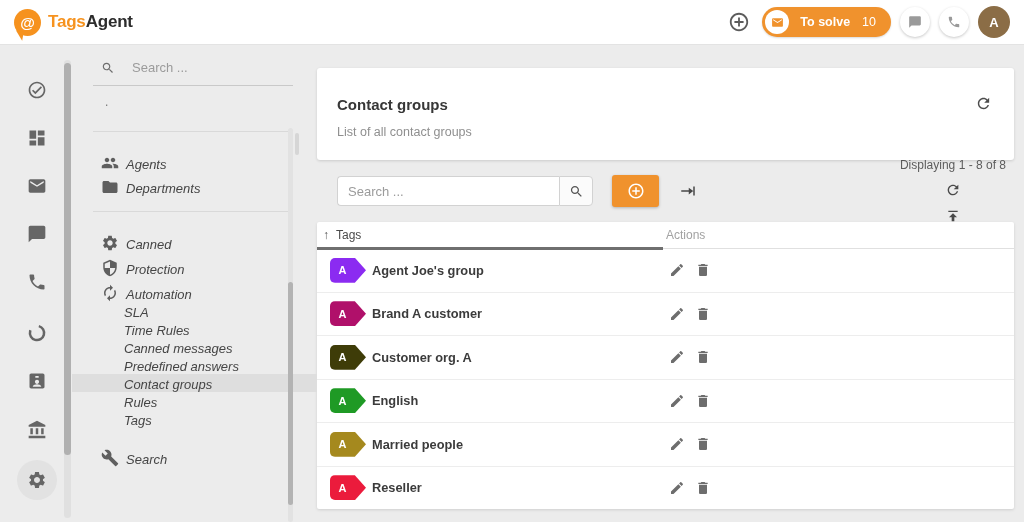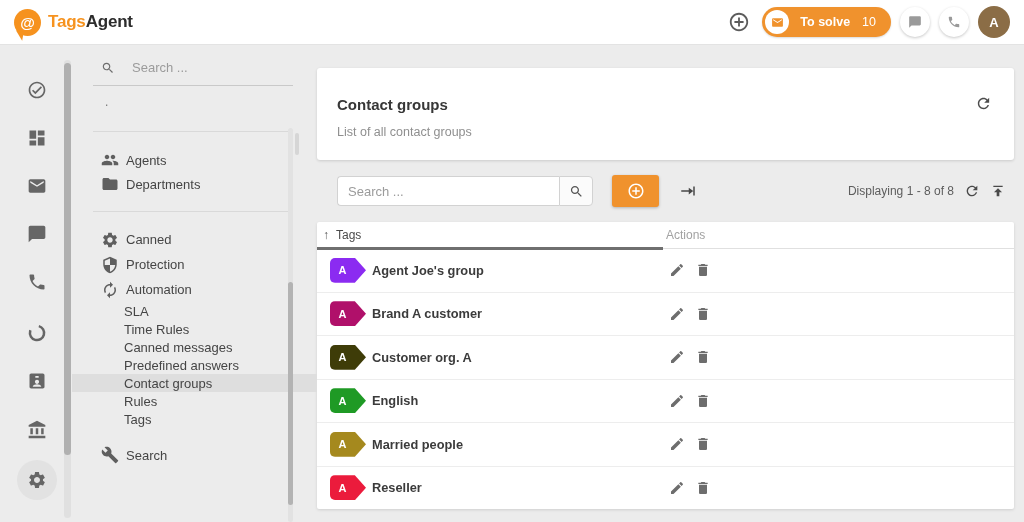--- a/index.html
+++ b/index.html
@@ -63,7 +63,7 @@
   .collapsed-item{margin:9px 0 0 33px;height:20px;color:#777;font-size:12px;}
   .side-divider{height:1px;background:#d9d9d9;margin:16px 24px 0 21px;}
   .side-menu{margin-top:16px;}
-  .side-item{display:flex;align-items:center;height:24px;padding-left:29px;cursor:pointer;white-space:nowrap;}
+  .side-item{display:flex;align-items:flex-end;height:24px;padding-left:29px;cursor:pointer;white-space:nowrap;font-style:italic;}
   .side-item .ic{width:18px;height:18px;color:#5f5f5f;margin-right:7px;flex:none;}
   .side-item.lvl2{height:25px;}
   .side-item.sub{height:18px;padding-left:52px;}

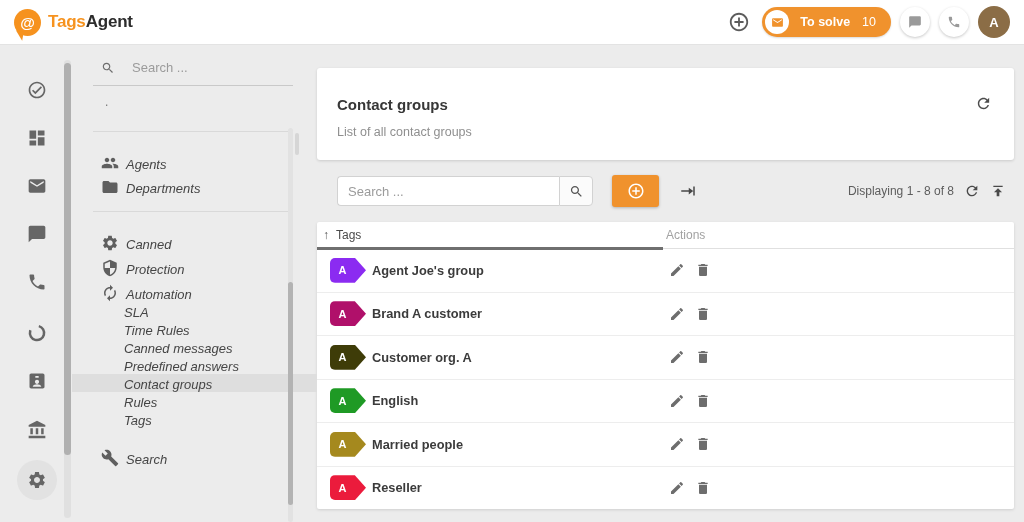--- a/index.html
+++ b/index.html
@@ -96,7 +96,7 @@
   .add-btn .ic{width:18px;height:18px;}
   .skip-btn{margin-left:20px;width:18px;height:18px;color:#474747;cursor:pointer;}
   .skip-btn .ic{width:18px;height:18px;}
-  .toolbar-right{margin-left:auto;display:flex;align-items:center;gap:10px;}
+  .toolbar-right{margin-left:auto;display:flex;align-items:center;gap:10px;flex-direction:column;}
   .displaying{font-size:12px;color:#5d5d5d;}
   .tb-mini{width:16px;height:16px;color:#4a4a4a;cursor:pointer;}
   .tb-mini .ic{width:16px;height:16px;}

